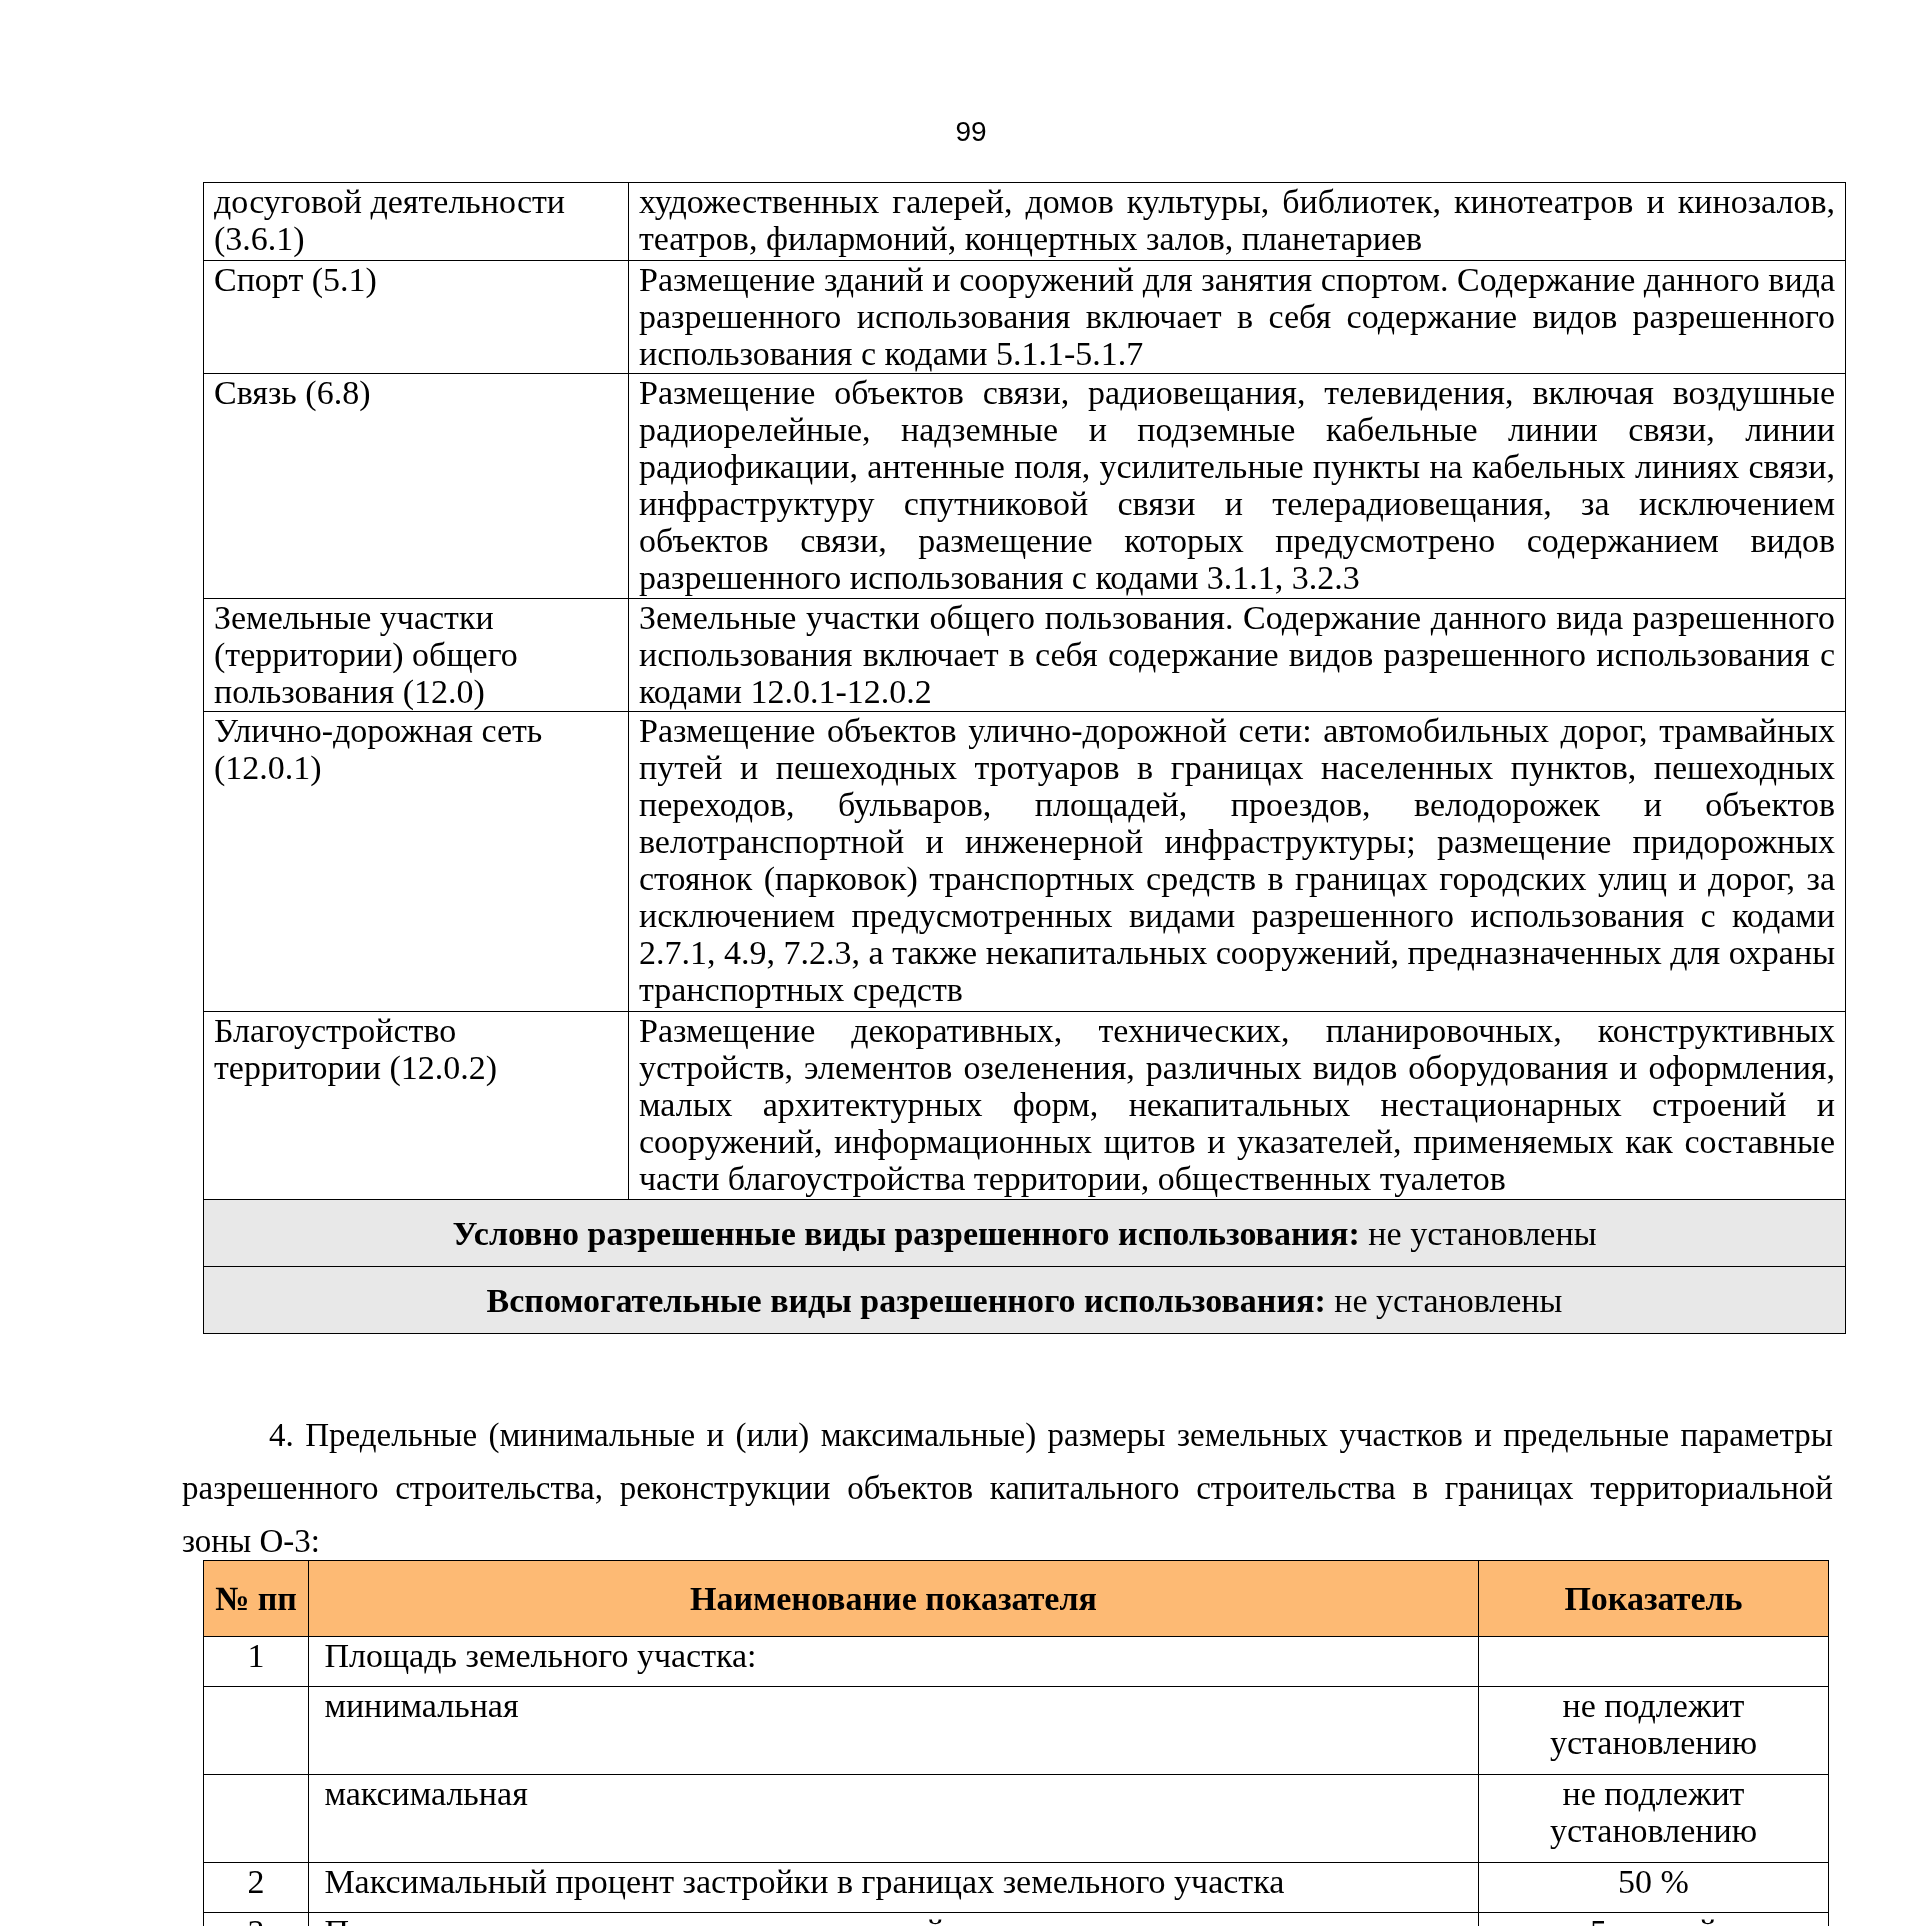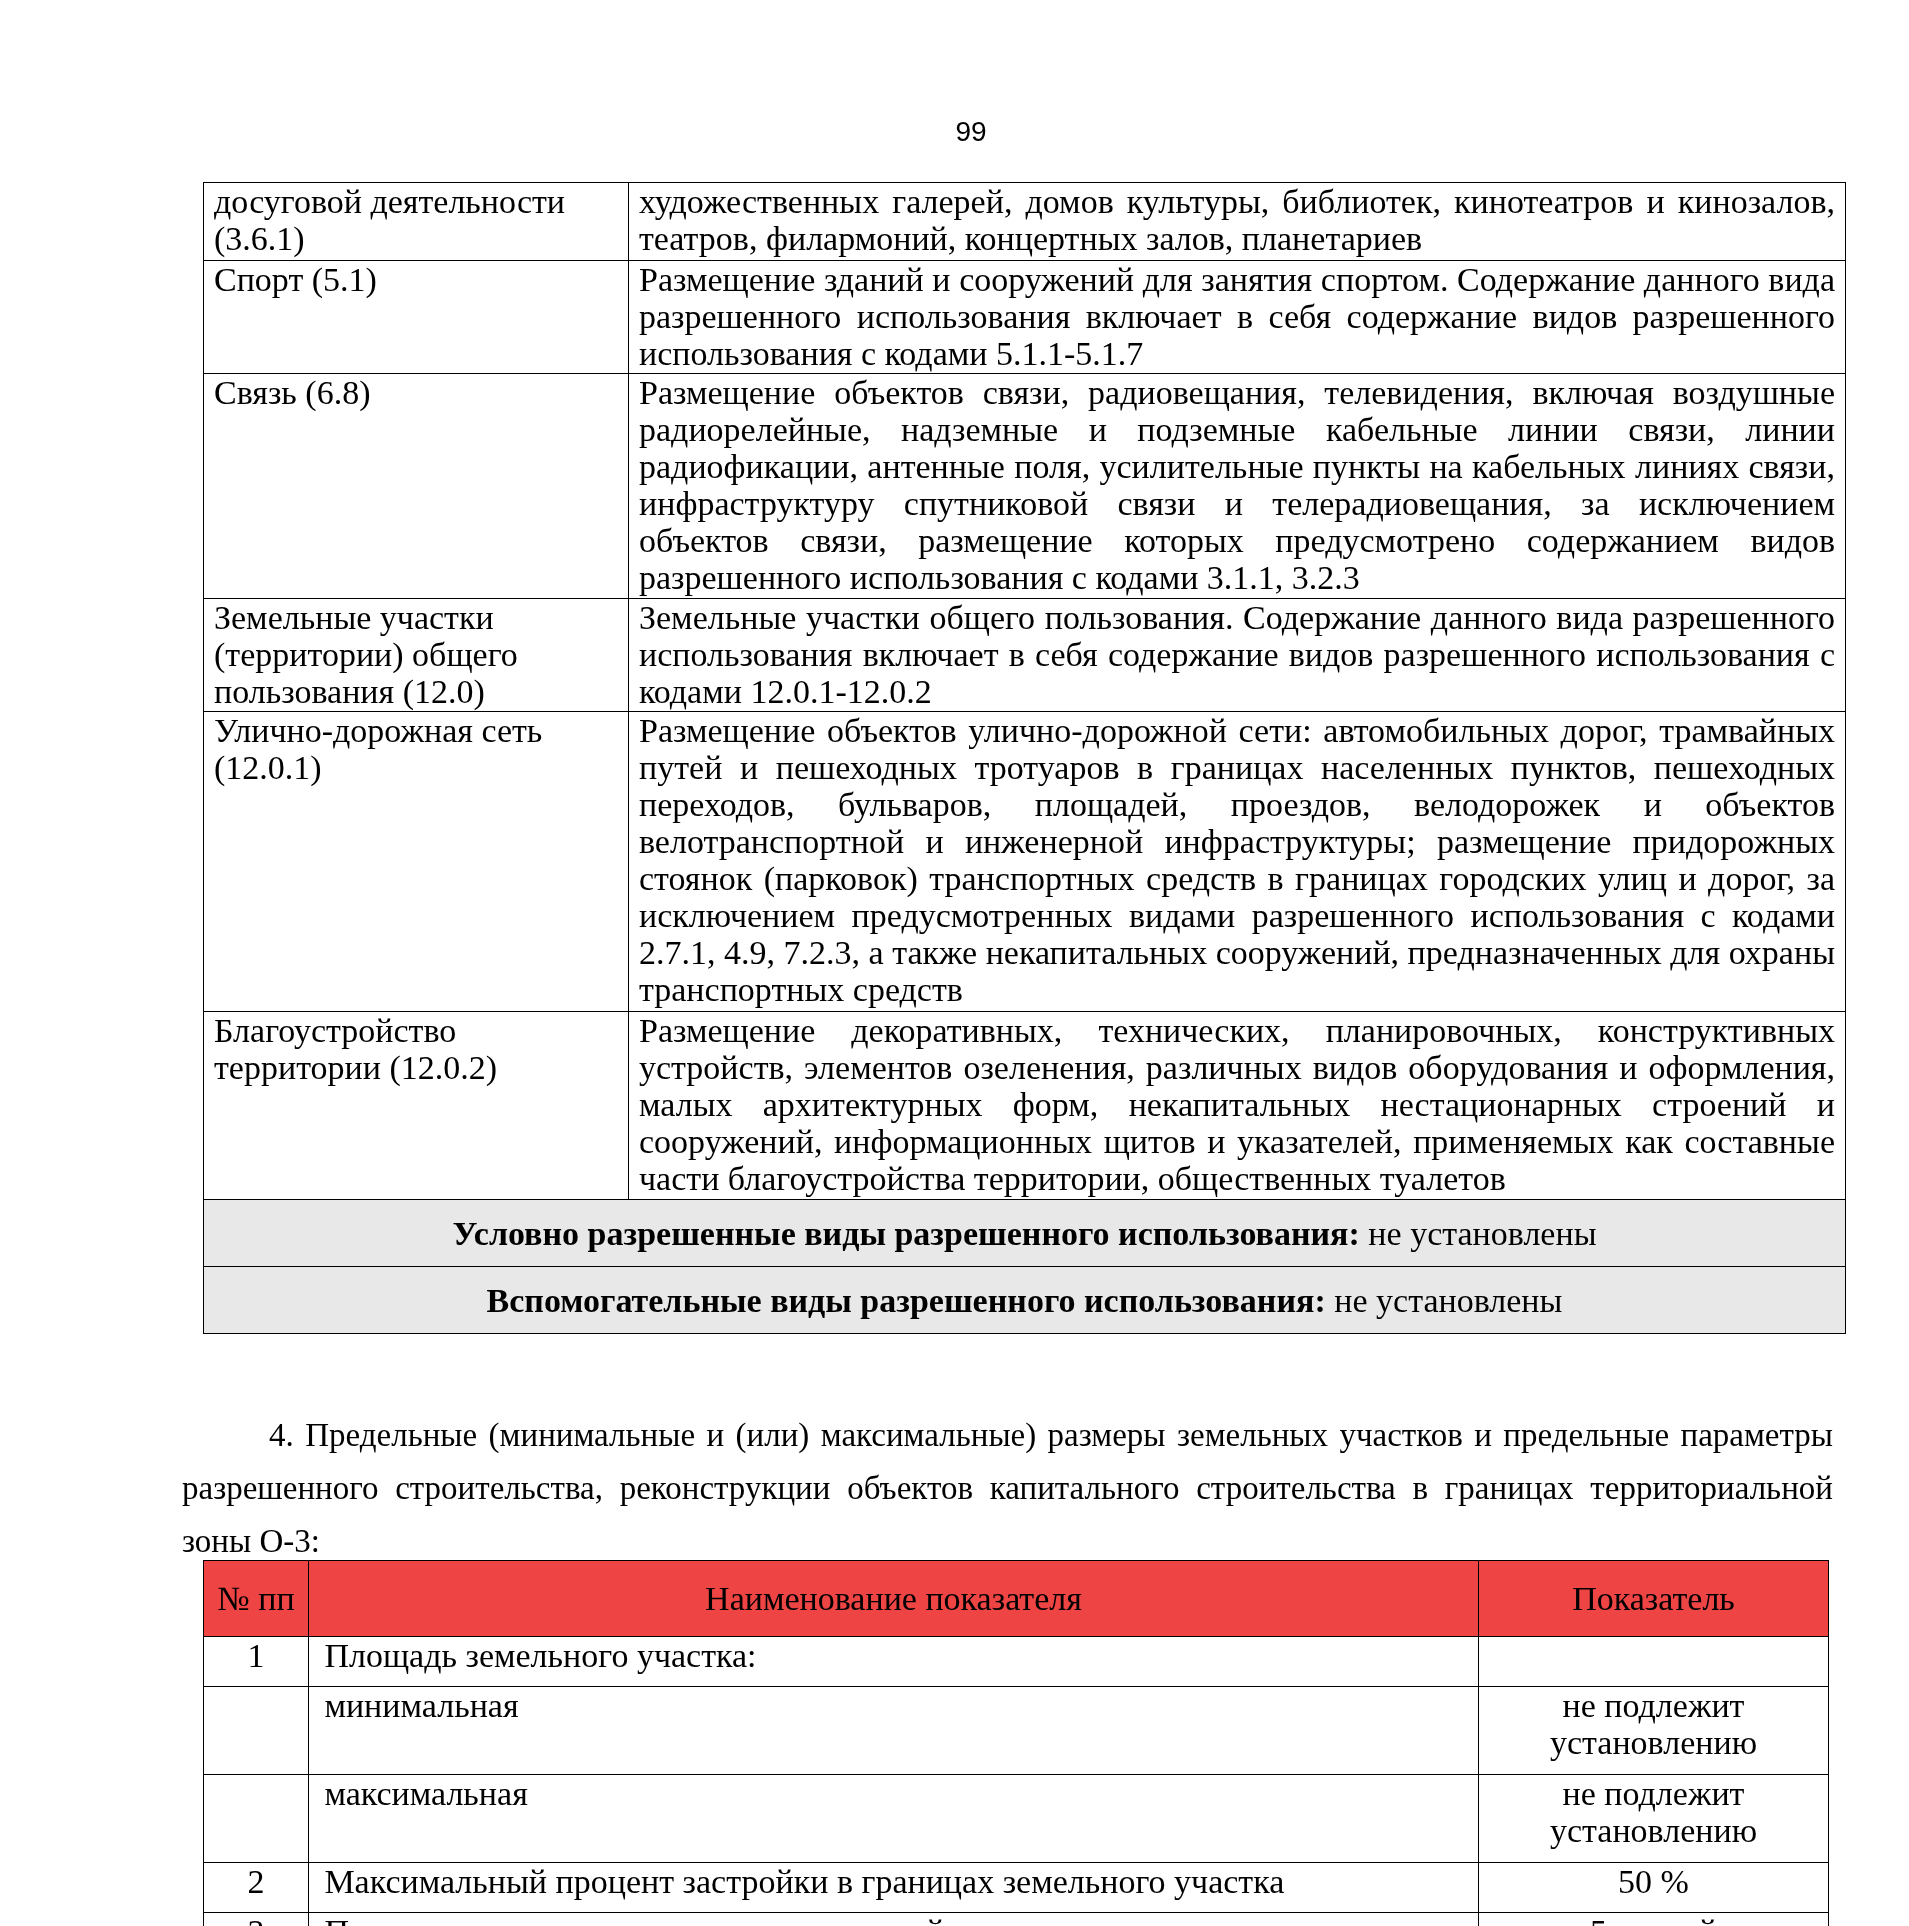--- a/index.html
+++ b/index.html
@@ -19,7 +19,7 @@
           text-align:justify; margin:0; }
   .para.indent { text-indent:87px;margin-top:38px; }
   .t2 { left:203px; top:1560px; width:1626px; }
-  .t2 th { background:#ef4444; font-weight:normal; text-align:center; vertical-align:middle; height:73px; }
+  .t2 th { background:#fdba74; font-weight:bold; text-align:center; vertical-align:middle; height:73px; }
   .t2 td { padding:0 15.4px; }
   .t2 .n { width:104px; text-align:center; padding:0; }
   .t2 .v { width:347px; text-align:center; }

